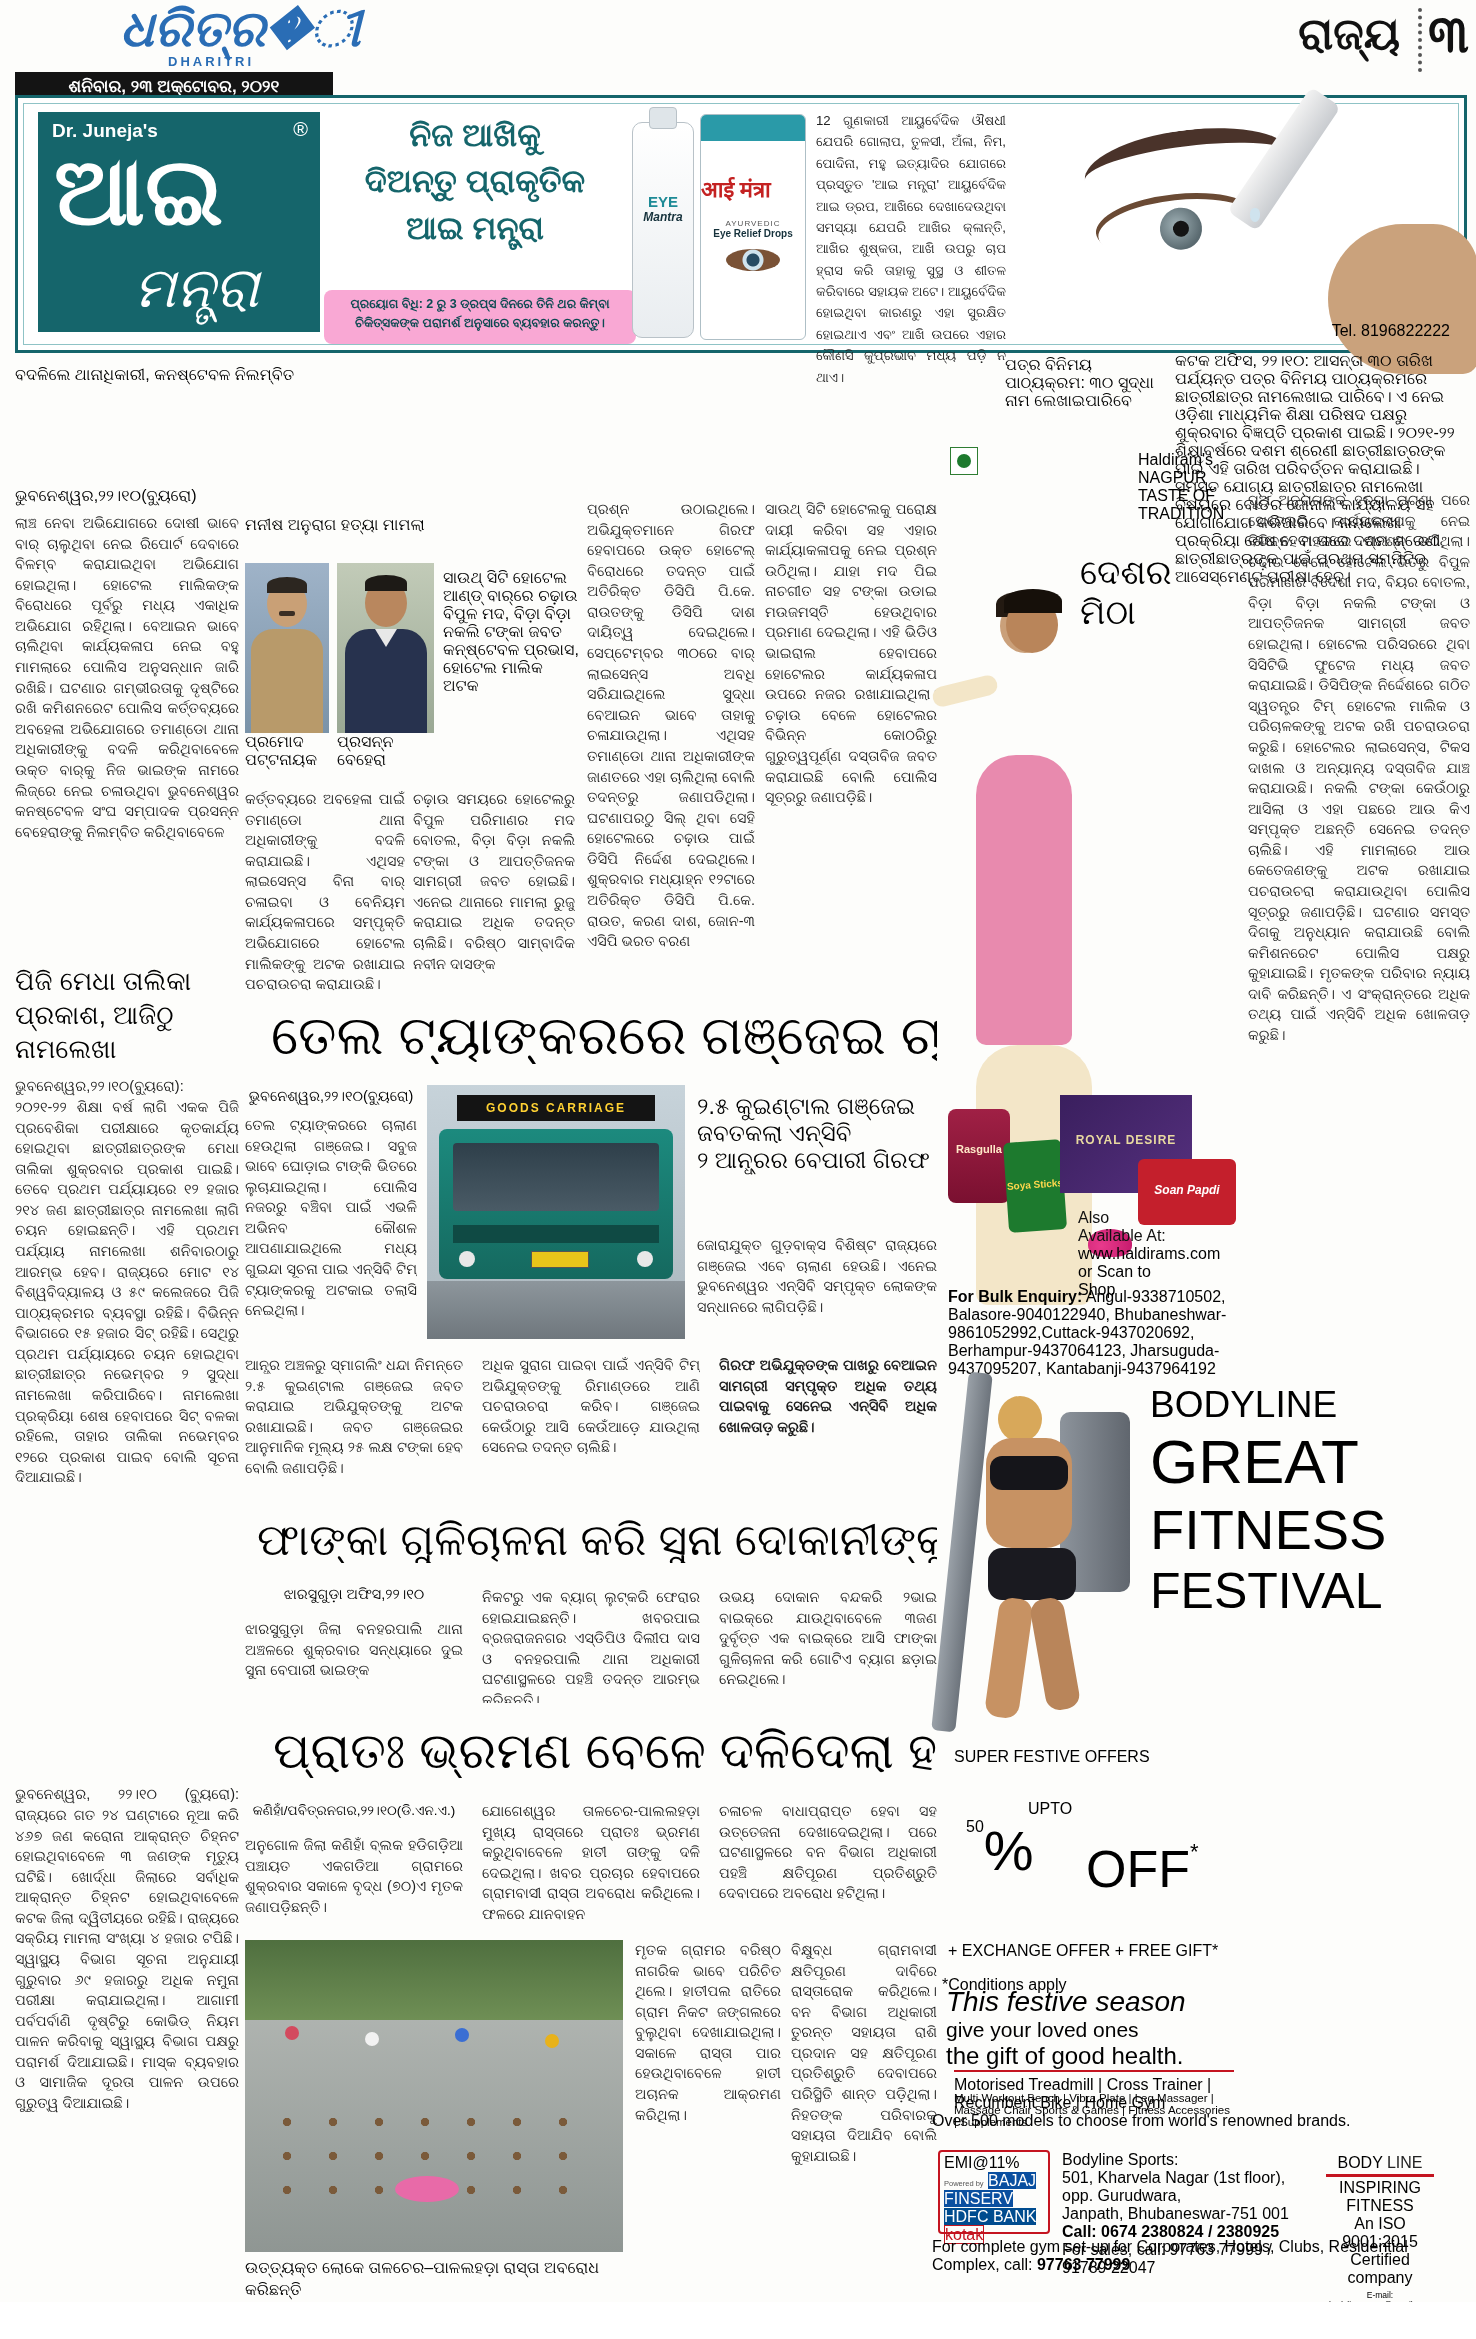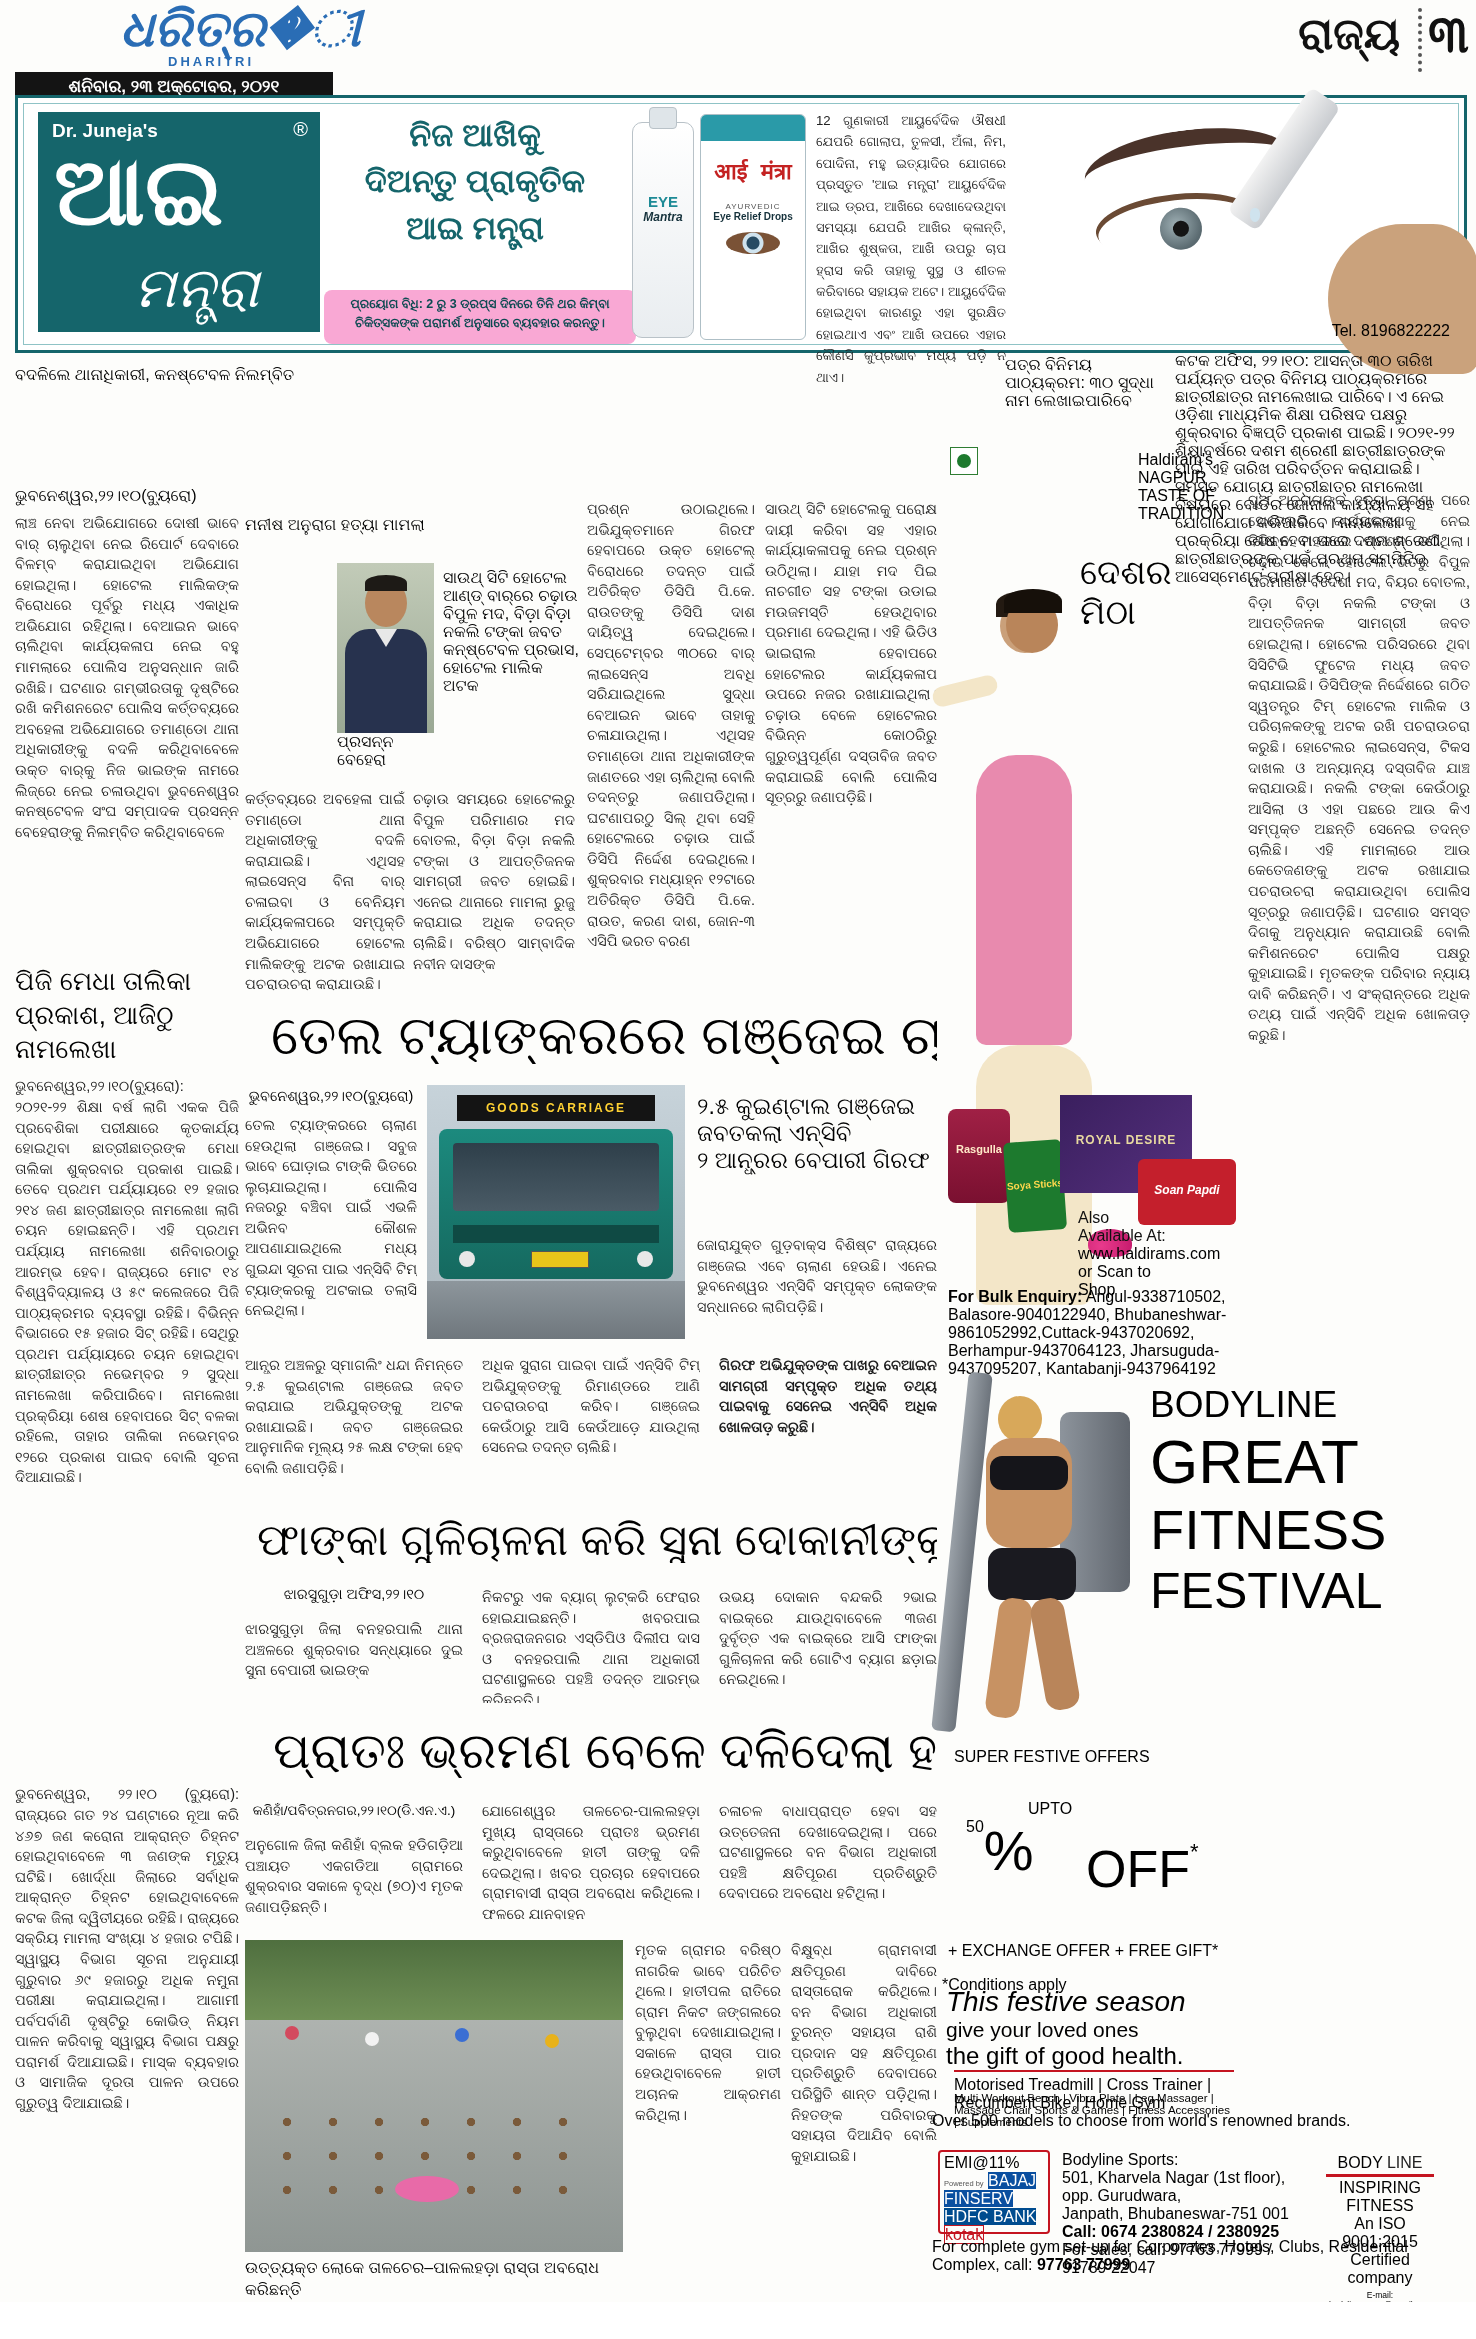--- a/index.html
+++ b/index.html
@@ -31,7 +31,7 @@
   .bottle .bl2{color:#16323c;font-weight:700;font-style:italic;font-size:12px;text-align:center;}
   .pack{background:#fff;border:1px solid #aebfc6;border-radius:6px;overflow:hidden;}
   .pack .band{height:26px;background:#2a9aa8;}
-  .pack .hi{color:#c42222;font-weight:800;font-size:22px;text-align:center;margin-top:14px;font-family:Liberation Mono, monospace;}
+  .pack .hi{color:#c42222;font-weight:800;font-size:22px;text-align:left;margin-top:32px;font-family:Liberation Serif, serif;}
   .pack .ay{color:#555;font-size:8px;text-align:center;letter-spacing:1px;margin-top:16px;}
   .pack .rel{color:#16323c;font-size:10px;font-weight:700;text-align:center;}
   .pack .peye{margin:10px auto 0;width:54px;height:22px;background:radial-gradient(circle at 50% 50%,#274b63 0 6px,#cfe3ee 7px 10px,#7a5236 11px);border-radius:50%;}

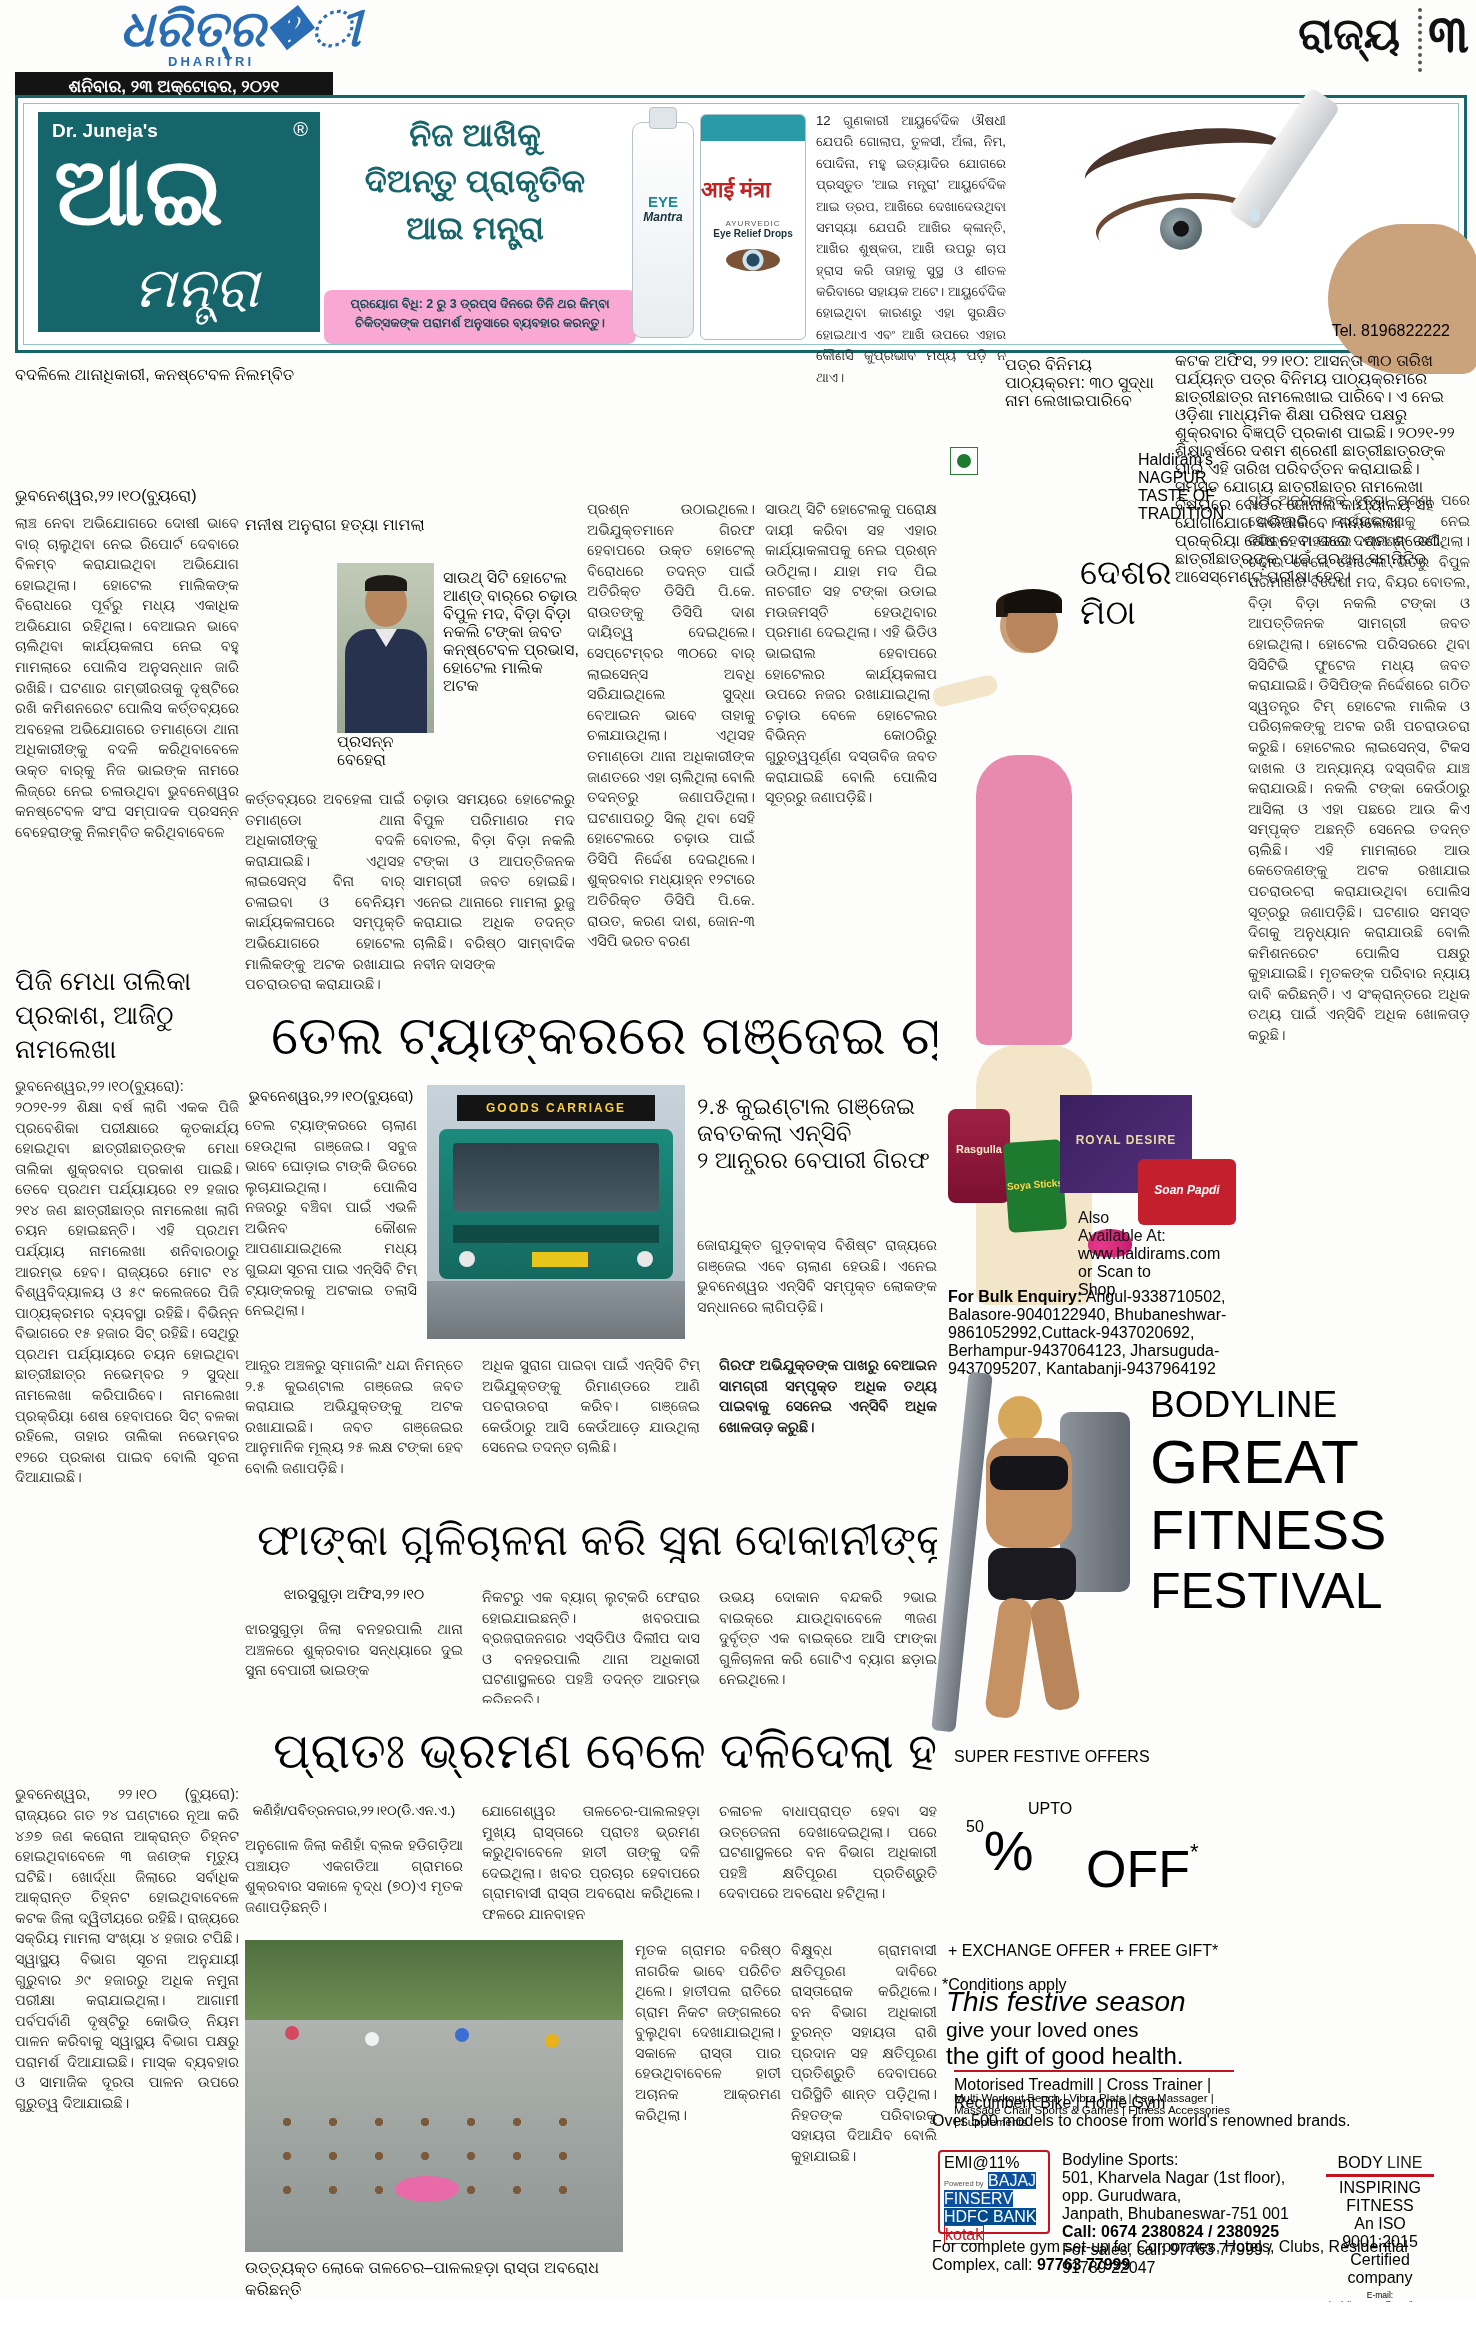--- a/index.html
+++ b/index.html
@@ -194,6 +194,15 @@
   <div class="abs" style="left:245px;top:487px;width:692px;height:1810px;">
 
     <div class="abs kicker" style="left:0;top:10px;width:332px;height:56px;line-height:56px;">ମନୀଷ ଅନୁରାଗ ହତ୍ୟା ମାମଲା</div>
+    <div class="abs" style="left:0;top:76px;width:84px;">
+      <div class="photo-frame" style="width:84px;height:170px;background:linear-gradient(180deg,#9fb3c8,#7a93a8);">
+        <div class="abs" style="left:22px;top:18px;width:40px;height:46px;border-radius:50%;background:#c9a076;"></div>
+        <div class="abs" style="left:22px;top:14px;width:40px;height:16px;border-radius:50% 50% 0 0;background:#2c2620;"></div>
+        <div class="abs" style="left:34px;top:48px;width:16px;height:5px;background:#3a2e24;border-radius:2px;"></div>
+        <div class="abs" style="left:6px;top:66px;width:72px;height:104px;border-radius:22px 22px 0 0;background:#b89a6a;"></div>
+      </div>
+      <div class="caption">ପ୍ରମୋଦ ପଟ୍ଟନାୟକ</div>
+    </div>
     <div class="abs" style="left:92px;top:76px;width:97px;">
       <div class="photo-frame" style="width:97px;height:170px;background:linear-gradient(180deg,#c2cbb8,#9aa894);">
         <div class="abs" style="left:28px;top:16px;width:42px;height:48px;border-radius:50%;background:#b9875e;"></div>

